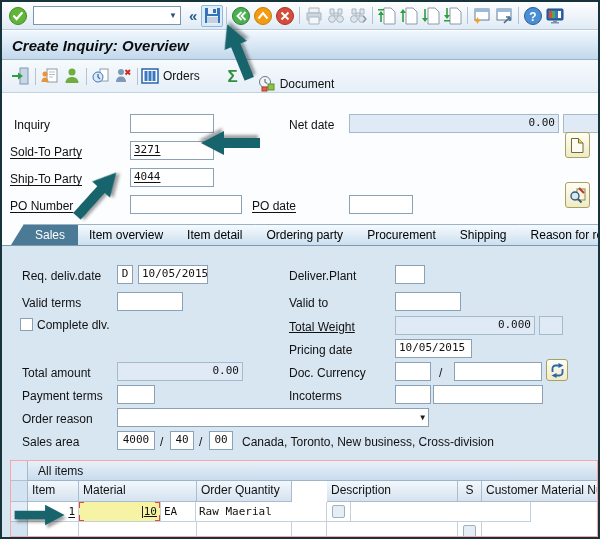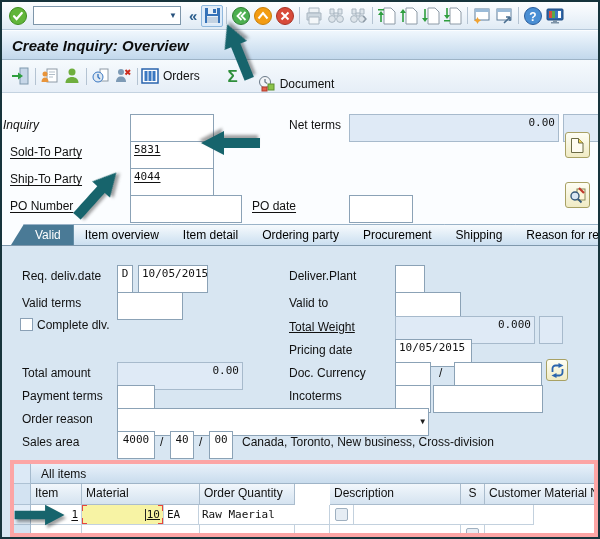--- a/index.html
+++ b/index.html
@@ -296,7 +296,7 @@
     </div>
   </div>
 
-  <span class="lbl" style="left:1px;top:116px;font-style:italic;">Inquiry</span>
+  <span class="lbl" style="left:12px;top:116px;">Inquiry</span>
   <div class="fld" style="left:128px;top:112px;width:84px;"><span></span></div>
   <span class="lbl" style="left:287px;top:116px;">Net terms</span>
   <div class="fld ro num" style="left:347px;top:112px;width:210px;"><span>0.00</span></div>

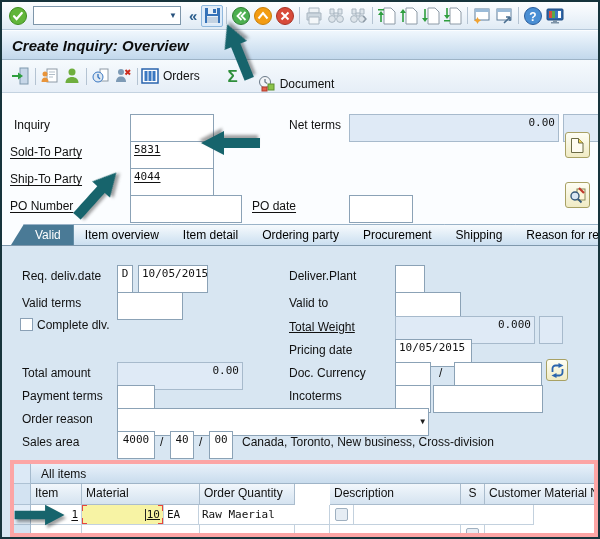--- a/index.html
+++ b/index.html
@@ -298,7 +298,7 @@
 
   <span class="lbl" style="left:12px;top:116px;">Inquiry</span>
   <div class="fld" style="left:128px;top:112px;width:84px;"><span></span></div>
-  <span class="lbl" style="left:287px;top:116px;">Net terms</span>
+  <span class="lbl" style="left:287px;top:116px;">Net date</span>
   <div class="fld ro num" style="left:347px;top:112px;width:210px;"><span>0.00</span></div>
   <div class="fld ro" style="left:561px;top:112px;width:36px;"><span></span></div>
 

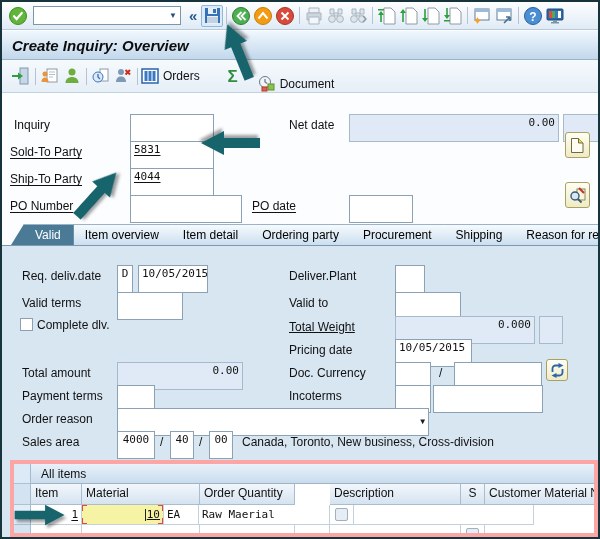--- a/index.html
+++ b/index.html
@@ -36,7 +36,7 @@
   
   .lbl { position:absolute; font-size:12px; white-space:nowrap; }
   .u { text-decoration:underline; text-underline-offset:2px; }
-  .fld { position:absolute; height:28px; background:#fff; border:1px solid #8ba2b6;
+  .fld { position:absolute; height:19px; background:#fff; border:1px solid #8ba2b6;
     font-family:"DejaVu Sans Mono",monospace; font-size:11px; line-height:16px;
     padding:0 3px; white-space:nowrap; overflow:hidden; }
   .ro { background:#dfeaf6; border-color:#a7bacc; }

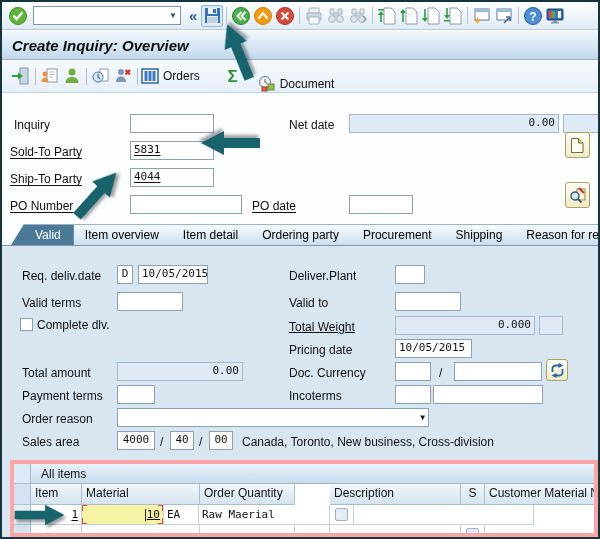--- a/index.html
+++ b/index.html
@@ -303,7 +303,7 @@
   <div class="fld ro" style="left:561px;top:112px;width:36px;"><span></span></div>
 
   <span class="lbl u" style="left:8px;top:143px;text-align:center;">Sold-To Party</span>
-  <div class="fld" style="left:128px;top:139px;width:84px;"><span class="u">5831</span></div>
+  <div class="fld" style="left:128px;top:139px;width:84px;"><span class="u">3271</span></div>
   <div class="sqbtn" style="left:563px;top:130px;">
     <svg width="15" height="17" viewBox="0 0 15 17">
         <path d="M1.5 1.5h7l4.5 4.5v9.5h-11.5z" fill="#fffdf2" stroke="#6b6b45"></path>

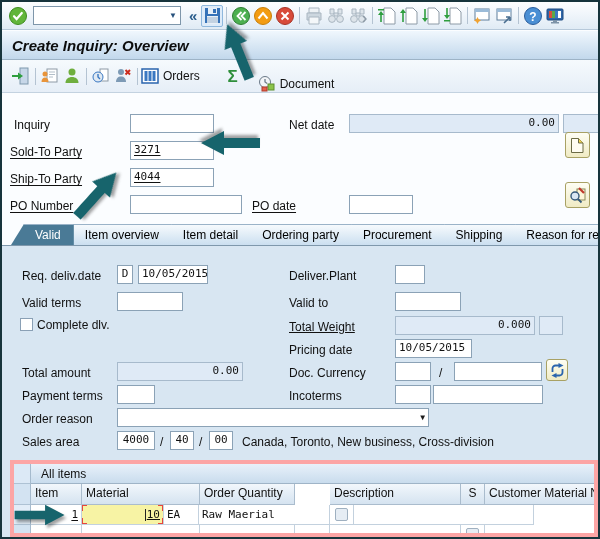--- a/index.html
+++ b/index.html
@@ -328,7 +328,7 @@
   </div>
 
   <div id="tabstrip">
-    <div class="tab active" style="z-index:8;">Valid</div>
+    <div class="tab active" style="z-index:8;">Sales</div>
     <div class="tab" style="z-index:7;">Item overview</div>
     <div class="tab" style="z-index:6;">Item detail</div>
     <div class="tab" style="z-index:5;">Ordering party</div>

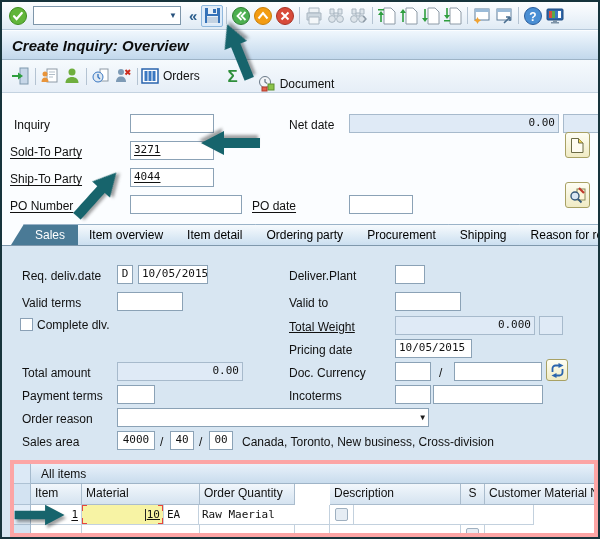--- a/index.html
+++ b/index.html
@@ -63,7 +63,7 @@
 
   
   #itemsbox { position:absolute; left:8px; top:458px; width:588px; height:77px;
-    background:#fff; border:4px solid #fca5a5; overflow:hidden; z-index:10; }
+    background:#fff; border:1px solid #fca5a5; overflow:hidden; z-index:10; }
   .gut { position:absolute; left:0; top:0; width:17px; height:100%; background:#d3e3f2; border-right:1px solid #a5bacd; }
   .gut div { border-bottom:1px solid #aec2d4; }
   .itbar { position:absolute; left:17px; top:0; right:0; height:20px;

